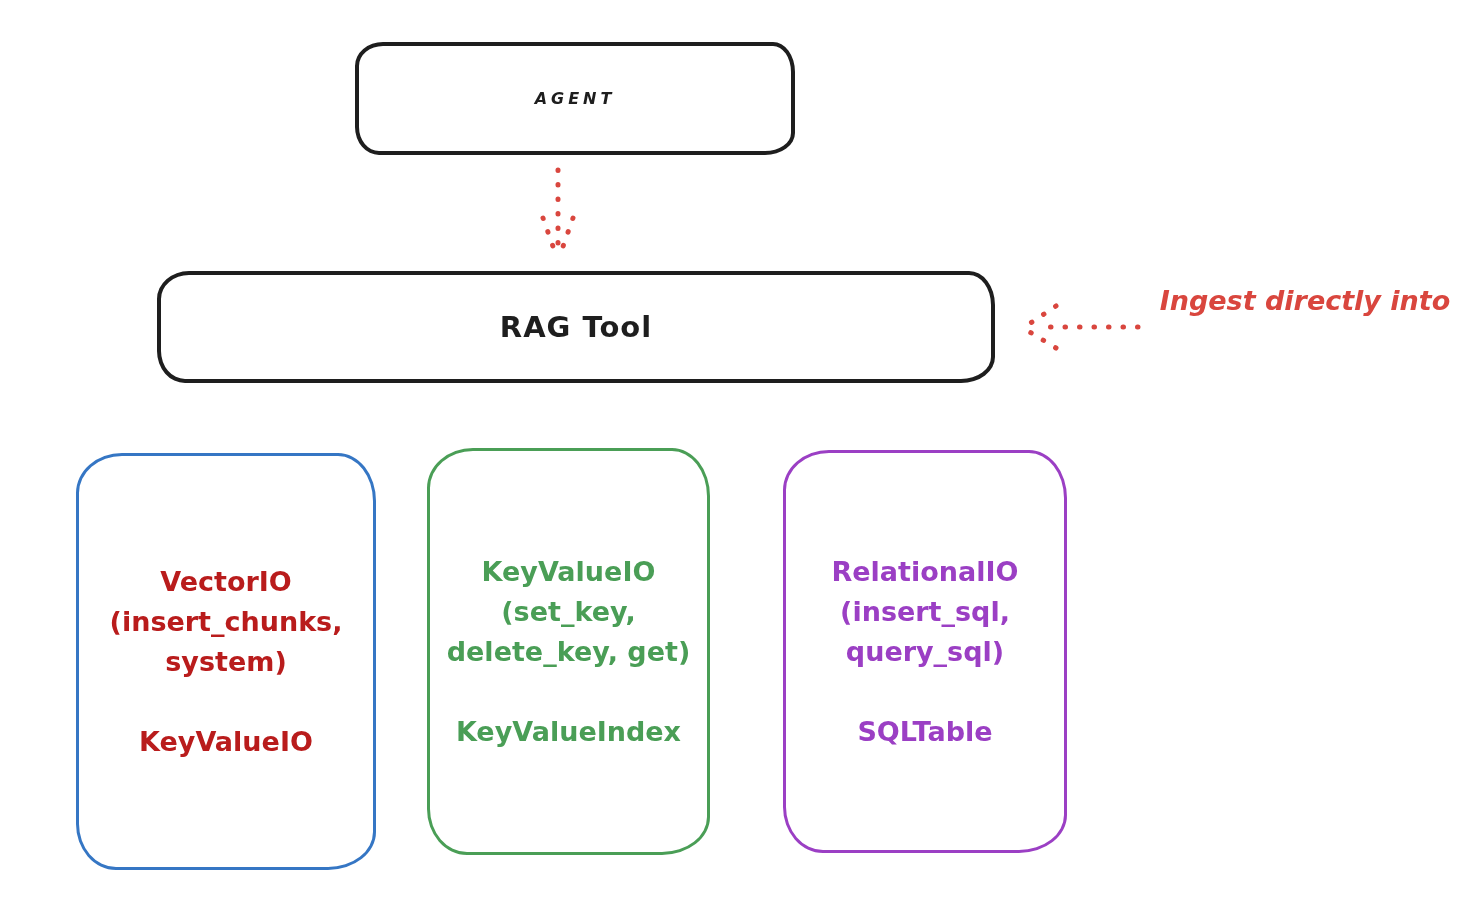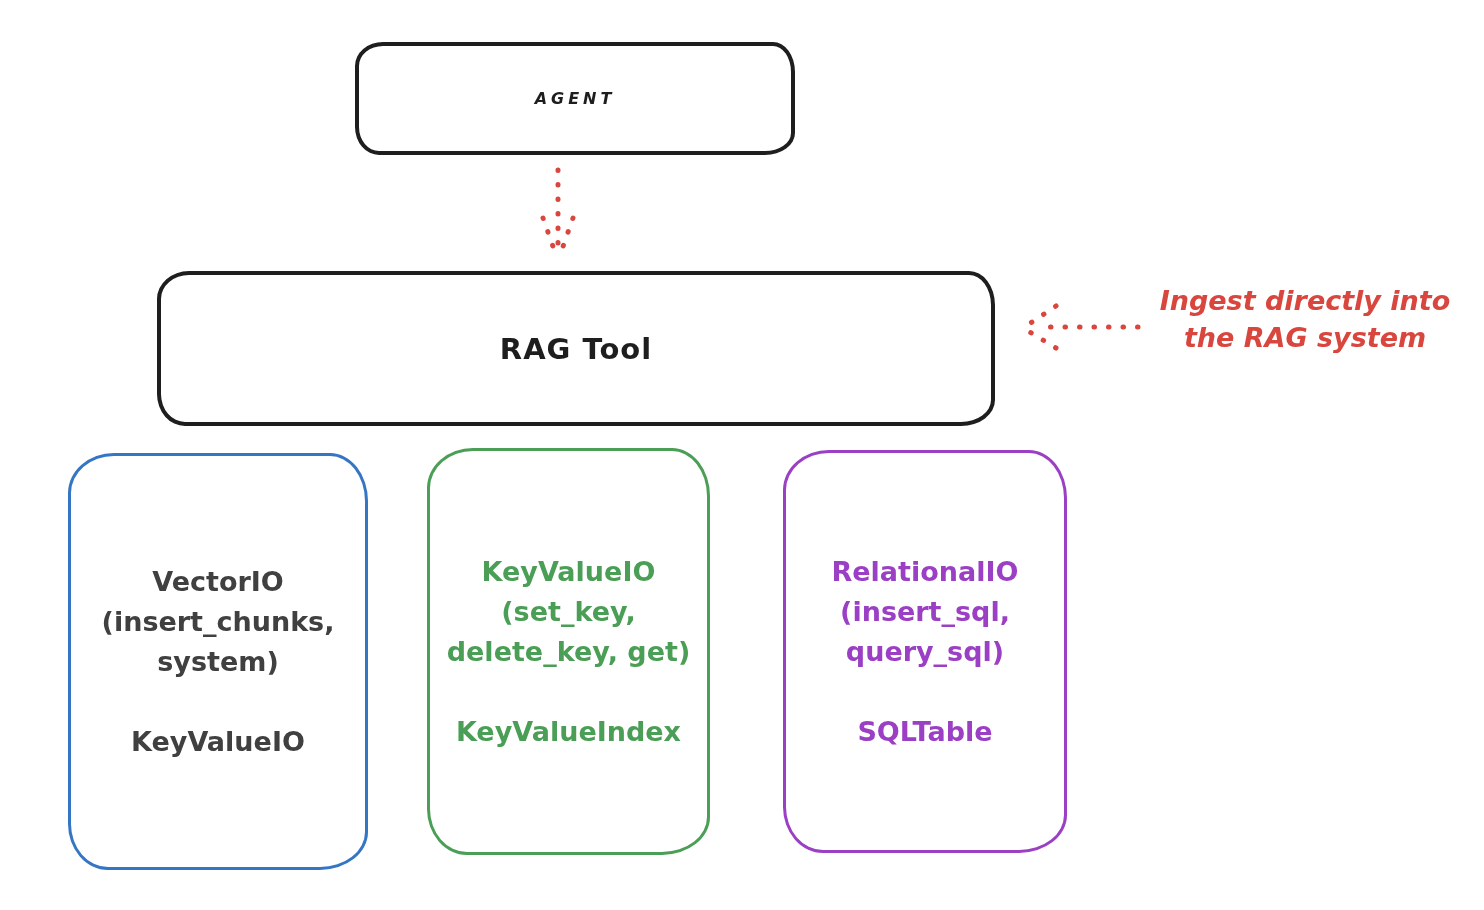--- a/index.html
+++ b/index.html
@@ -30,7 +30,7 @@
     letter-spacing: 4px; font-style: italic;
   }
   .rag-box {
-    left: 157px; top: 271px; width: 838px; height: 155px;
+    left: 157px; top: 271px; width: 838px; height: 112px;
     border-width: 4px; border-color: #1e1e1e;
     border-radius: 32px 26px 34px 28px / 28px 34px 26px 32px;
   }

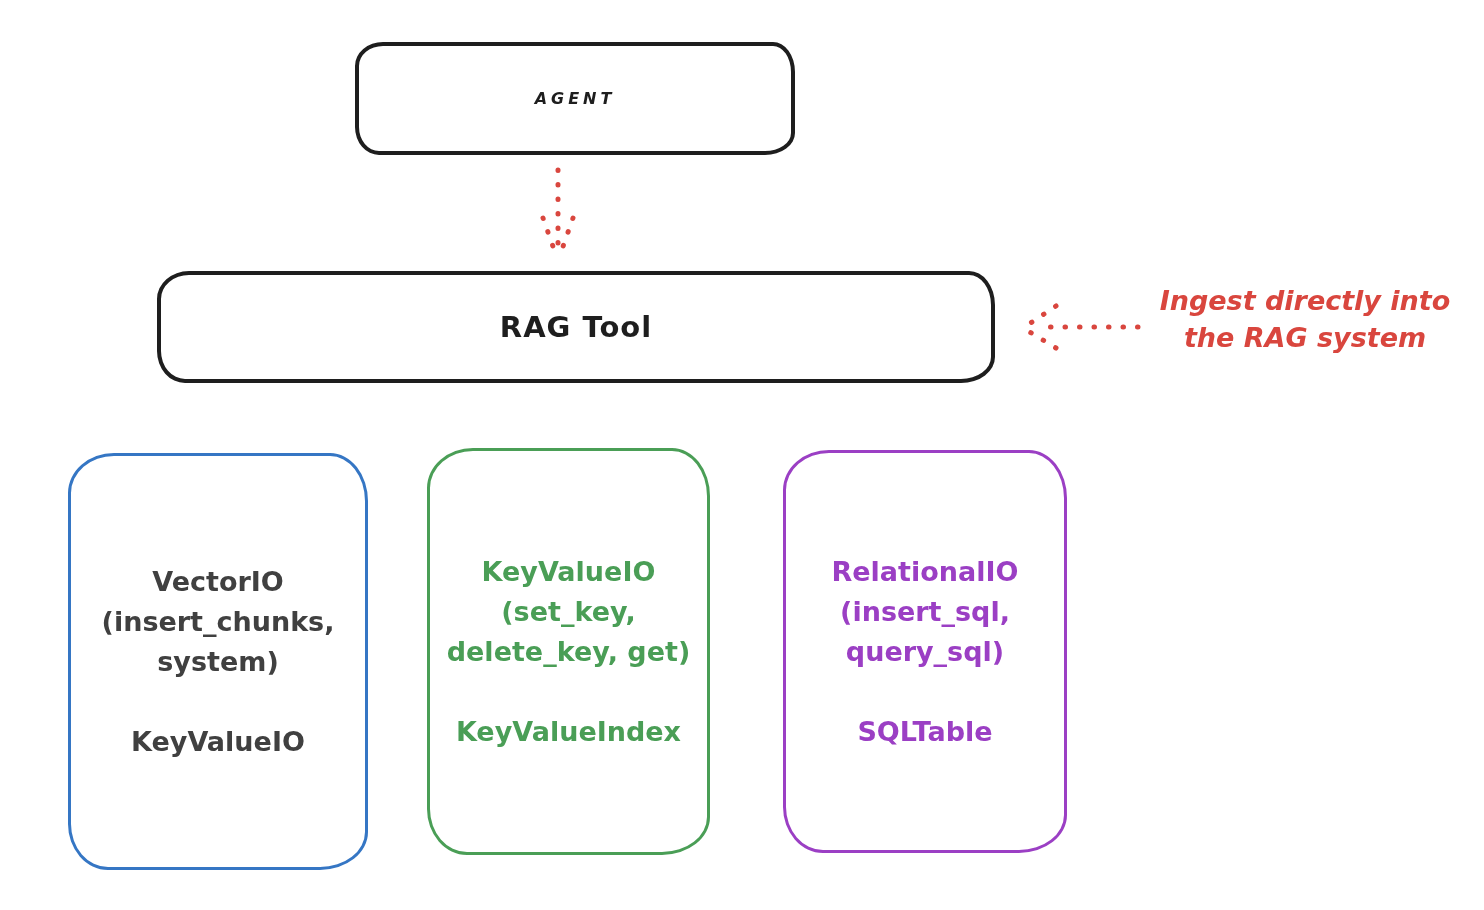--- a/index.html
+++ b/index.html
@@ -107,7 +107,6 @@
 
   <div class="annotation">
     <span class="ann-line">Ingest directly into</span>
-    <span class="ann-line">the RAG system</span>
   </div>
 
   <div class="sketch-box io-box io-blue">

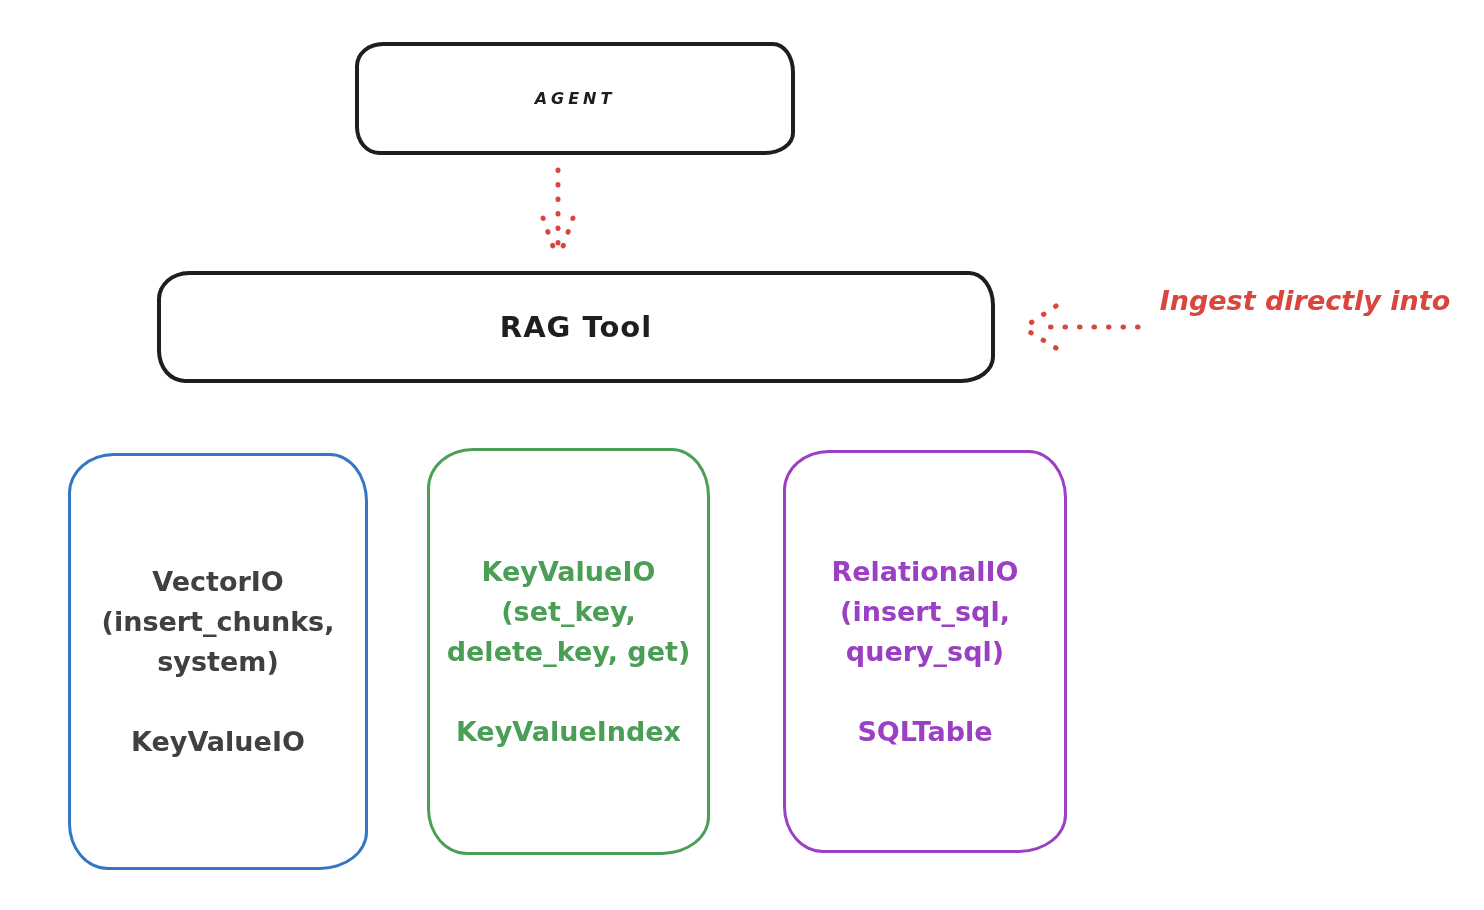--- a/index.html
+++ b/index.html
@@ -49,7 +49,7 @@
   }
   .io-box .box-line { display: block; }
   .io-box .index-label { display: block; margin-top: 40px; }
-  .io-blue   { left: 68px;  top: 453px; width: 300px; height: 417px; color: #404040; border-color: #3576c4; }
+  .io-blue   { left: 76px;  top: 453px; width: 300px; height: 417px; color: #b91c1c; border-color: #3576c4; }
   .io-green  { left: 427px; top: 448px; width: 283px; height: 407px; color: #4a9e56; border-color: #4a9e56; }
   .io-purple { left: 783px; top: 450px; width: 284px; height: 403px; color: #9b3fc4; border-color: #9b3fc4; }
   .annotation {

